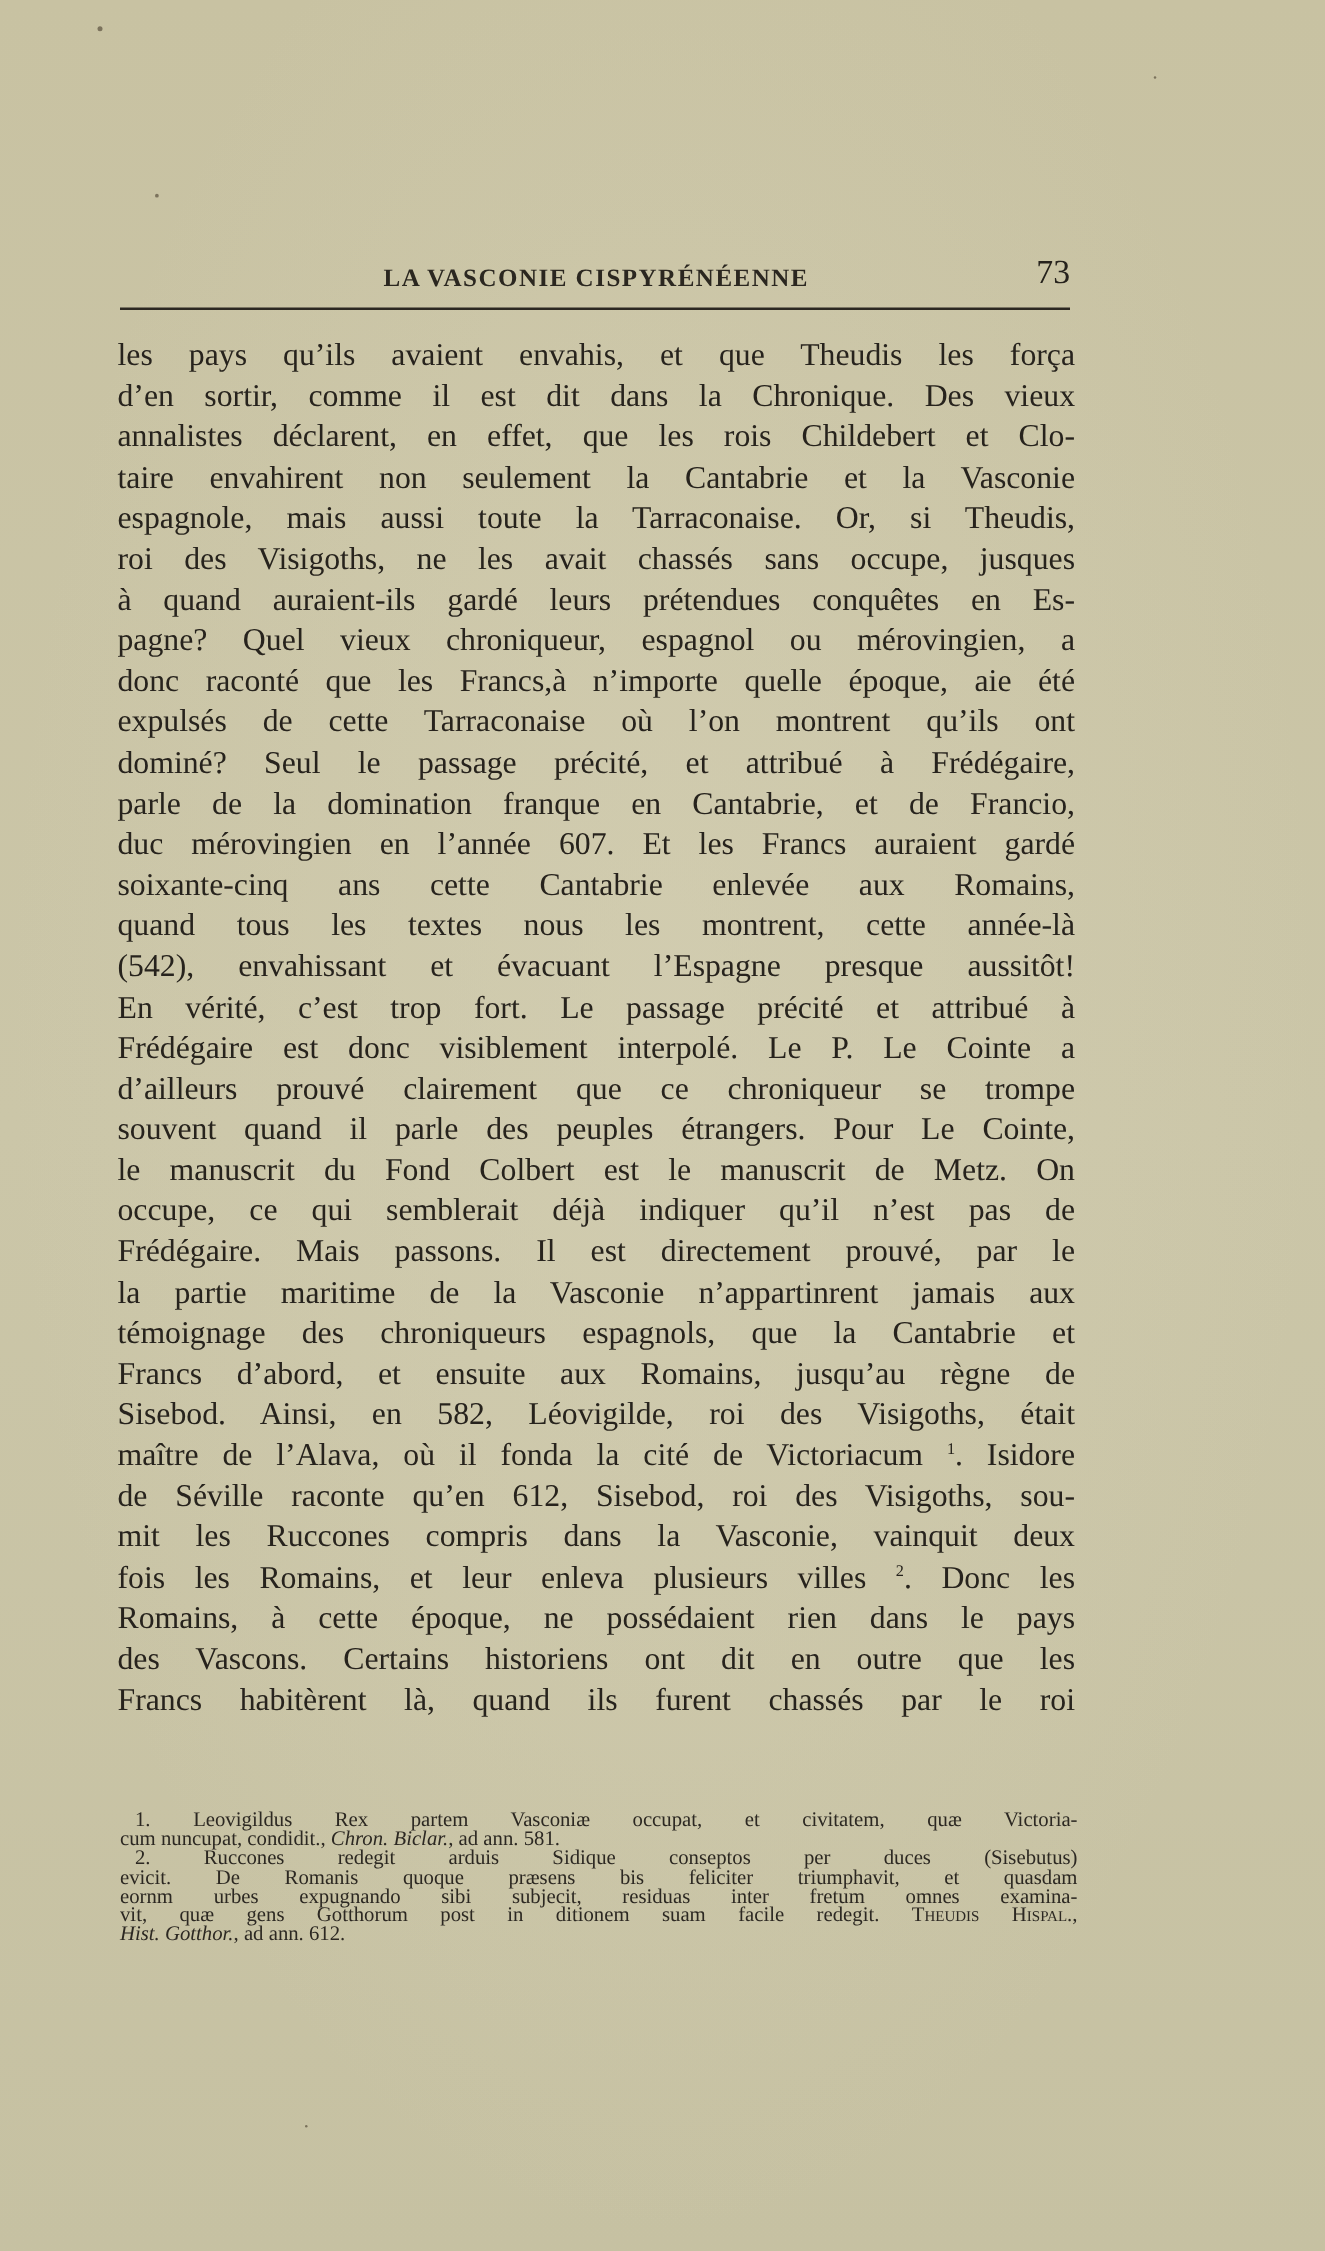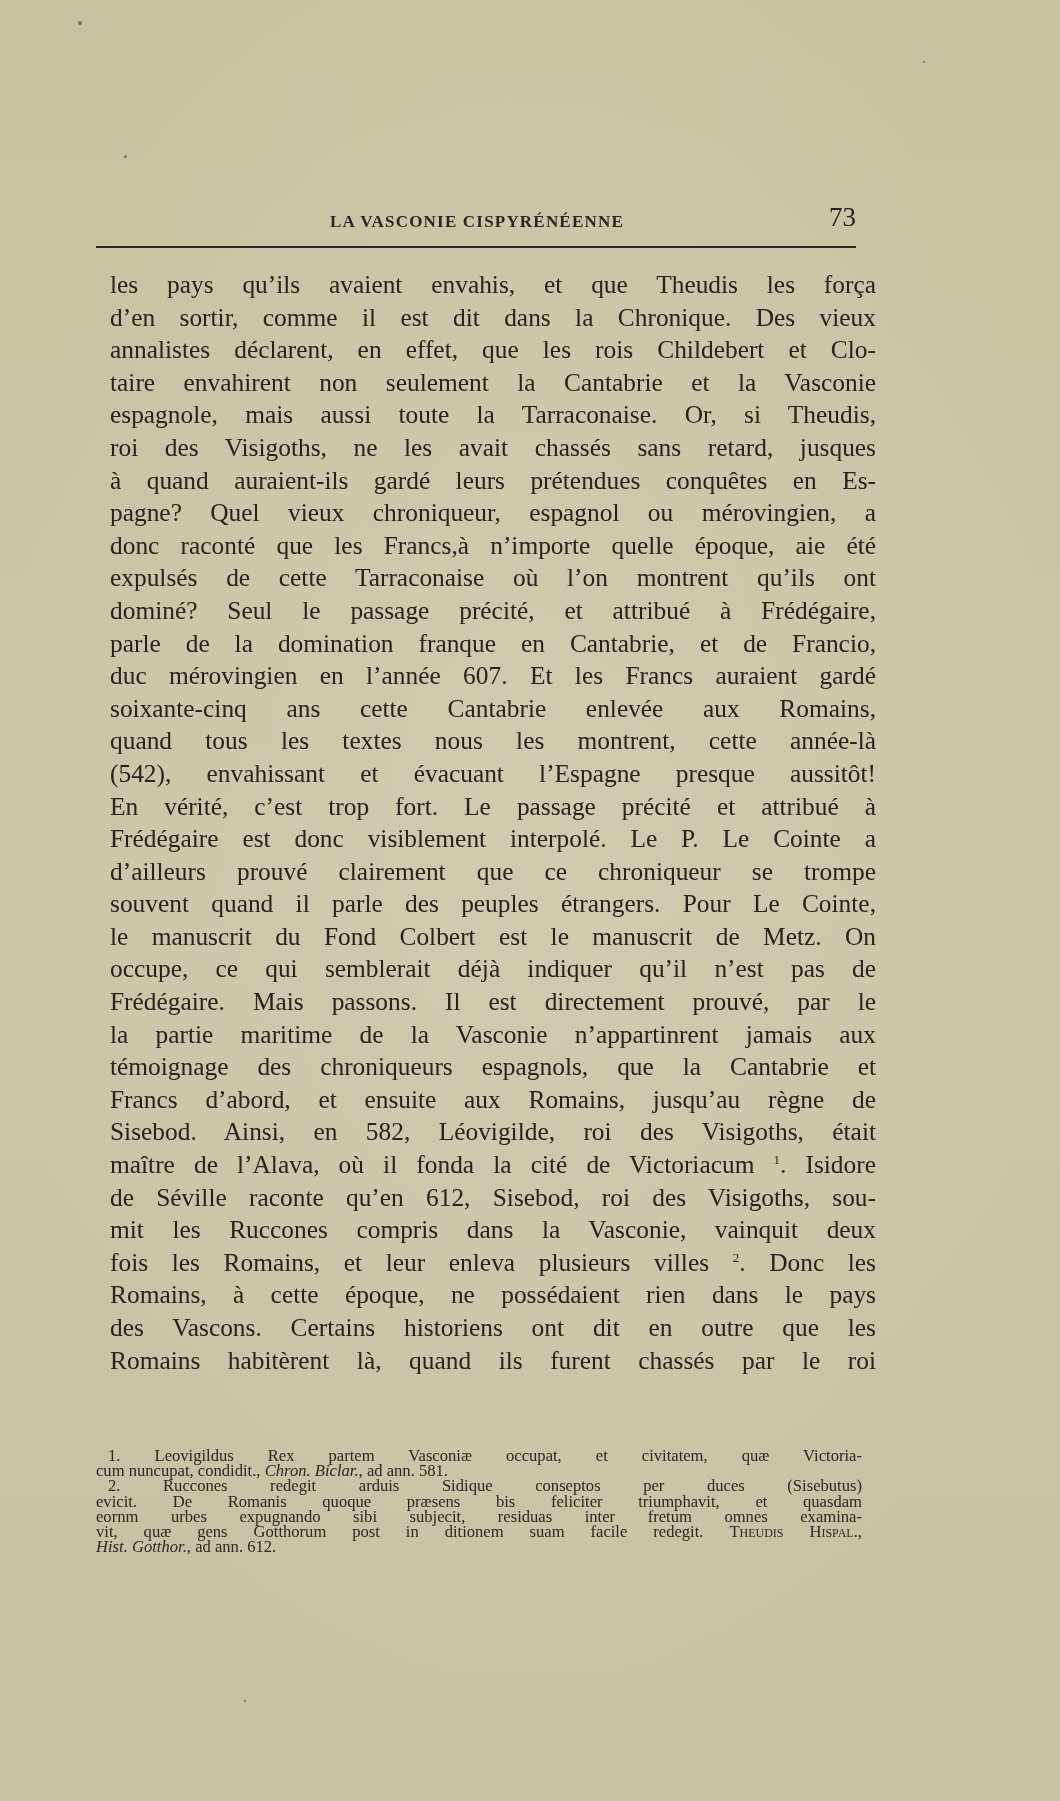--- a/index.html
+++ b/index.html
@@ -36,7 +36,7 @@
     width: 762px;
     top: 12px;
     text-align: center;
-    font-size: 17px;
+    font-size: 20px;
     letter-spacing: 1.2px;
     font-variant: small-caps;
     text-transform: uppercase;

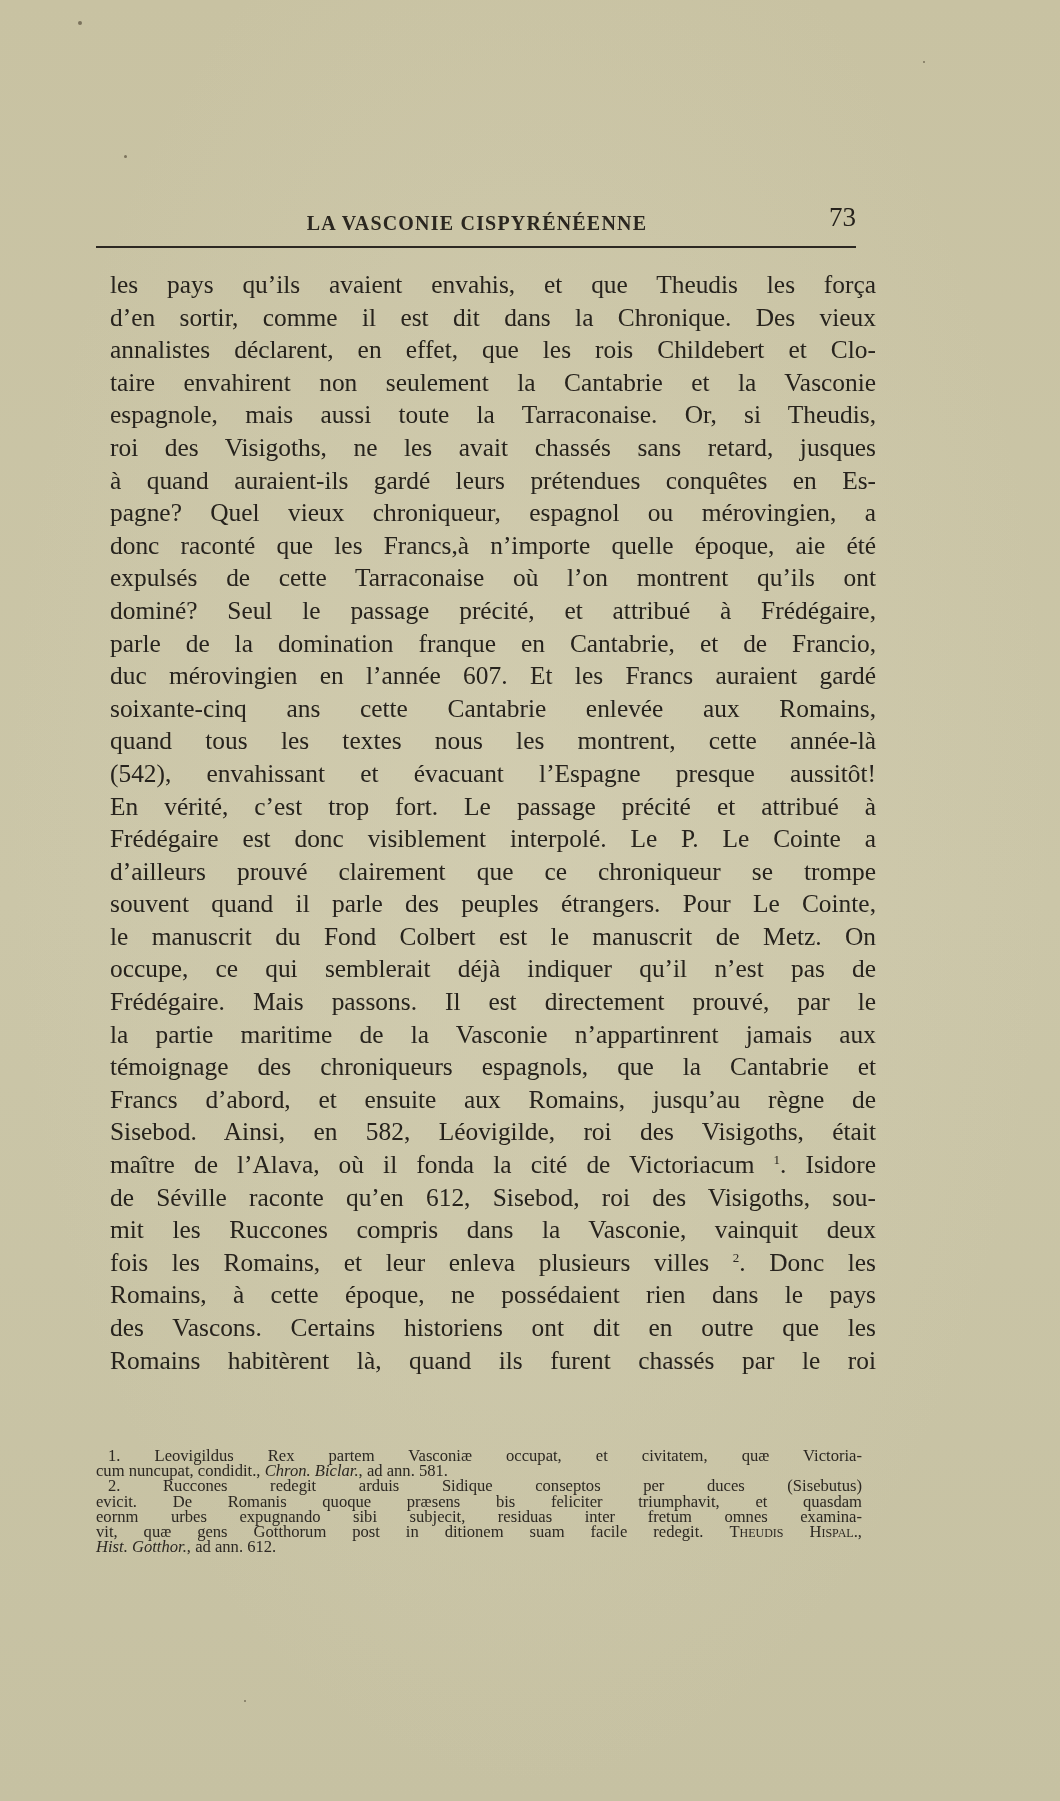--- a/index.html
+++ b/index.html
@@ -70,7 +70,6 @@
     line-height: 32.6px;
     font-family: "Liberation Serif", serif;
     color: #27231d;
-    margin-left: 16px;
   }
   .line {
     display: block;

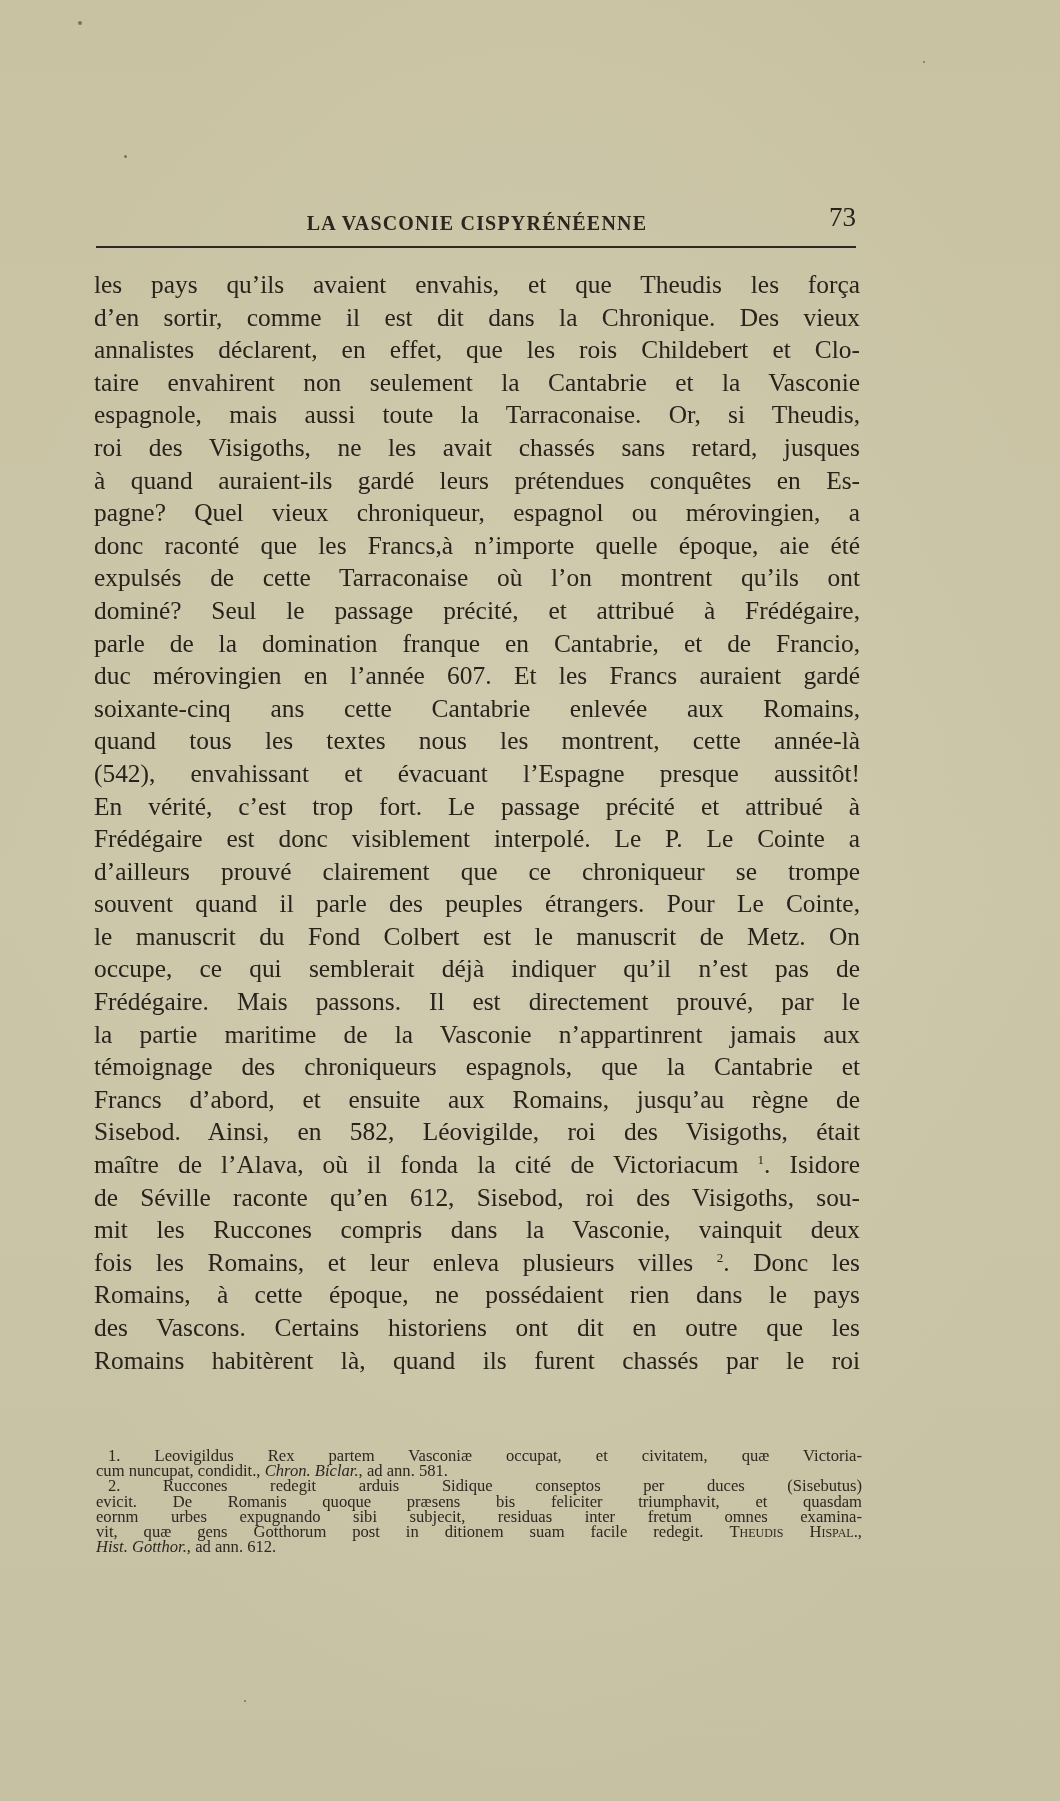--- a/index.html
+++ b/index.html
@@ -136,7 +136,7 @@
     <span class="line">annalistes déclarent, en effet, que les rois Childebert et Clo-</span>
     <span class="line">taire envahirent non seulement la Cantabrie et la Vasconie</span>
     <span class="line">espagnole, mais aussi toute la Tarraconaise. Or, si Theudis,</span>
-    <span class="line">roi des Visigoths, ne les avait chassés sans retard, jusques</span>
+    <span class="line">roi des Visigoths, ne les avait chassés sans occupe, jusques</span>
     <span class="line">à quand auraient-ils gardé leurs prétendues conquêtes en Es-</span>
     <span class="line">pagne? Quel vieux chroniqueur, espagnol ou mérovingien, a</span>
     <span class="line">donc raconté que les Francs,à n’importe quelle époque, aie été</span>

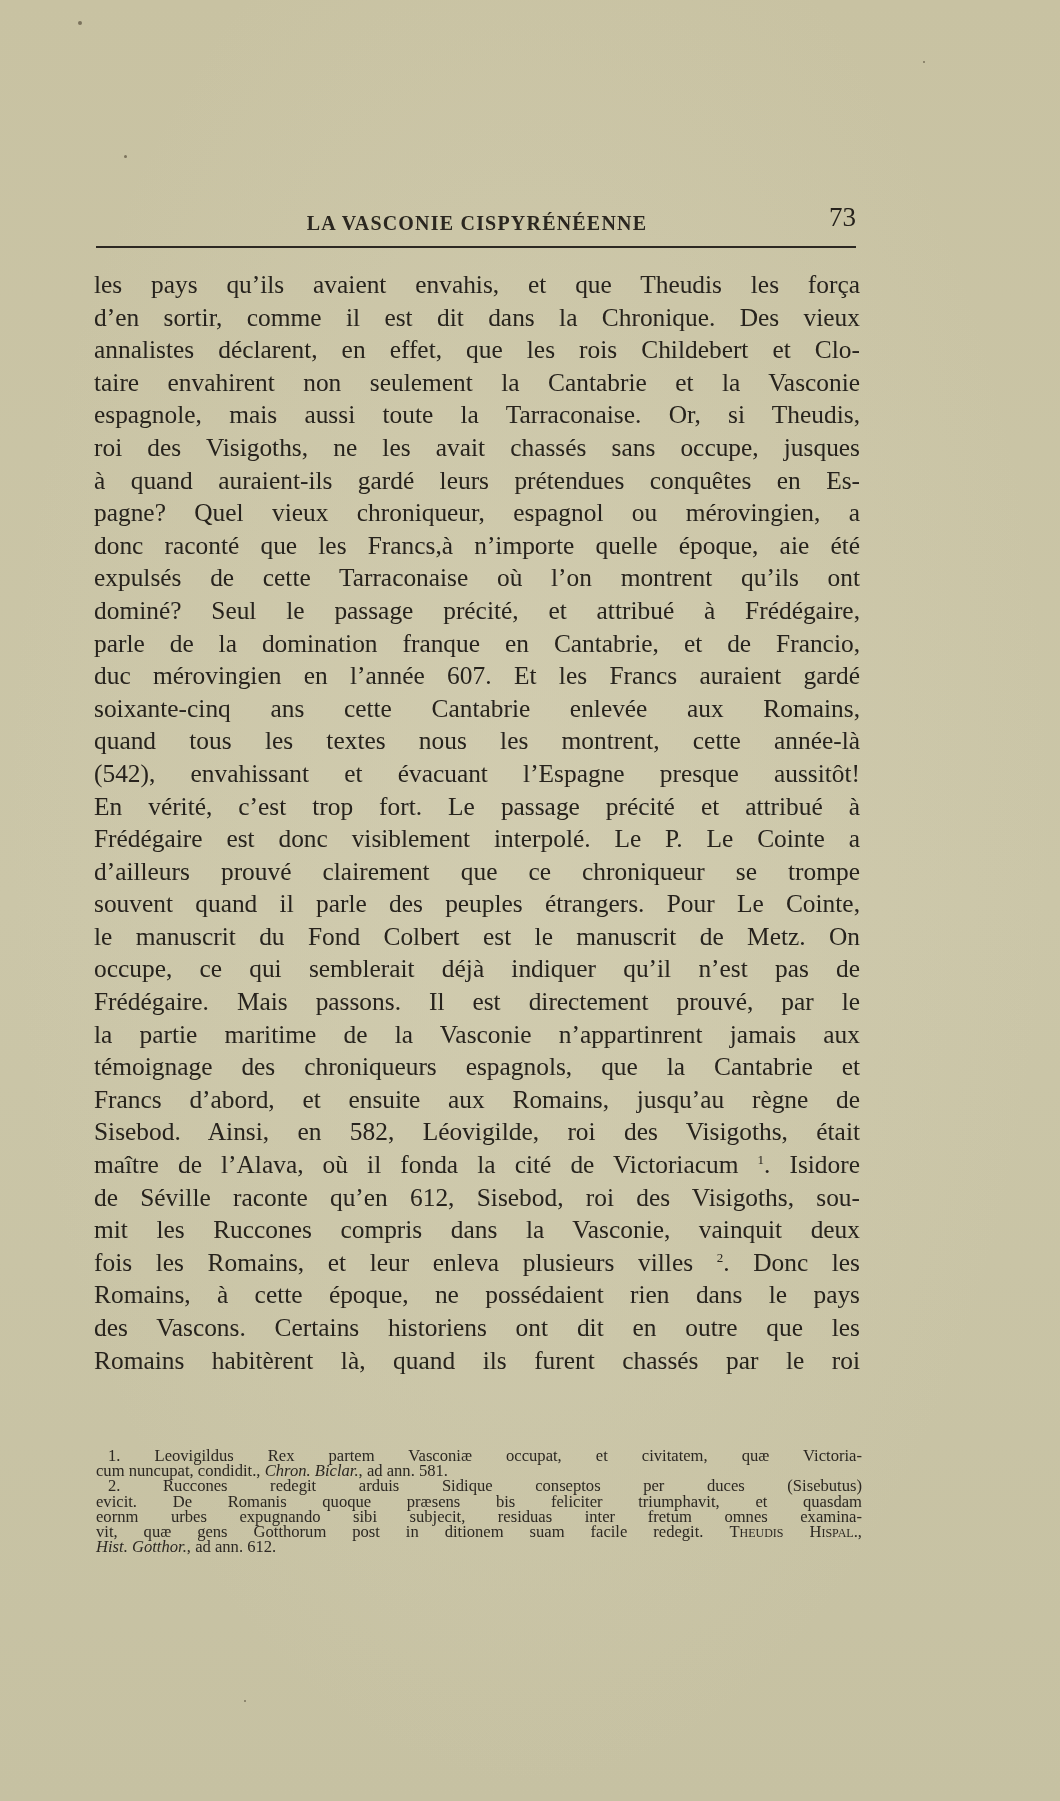--- a/index.html
+++ b/index.html
@@ -164,7 +164,7 @@
     <span class="line"><span>fois les Romains, et leur enleva plusieurs villes</span> <span class="sup">2</span><span>. Donc les</span></span>
     <span class="line">Romains, à cette époque, ne possédaient rien dans le pays</span>
     <span class="line">des Vascons. Certains historiens ont dit en outre que les</span>
-    <span class="line last">Romains habitèrent là, quand ils furent chassés par le roi</span>
+    <span class="line last">Francs habitèrent là, quand ils furent chassés par le roi</span>
   </div>
 
   <div class="footnotes">

